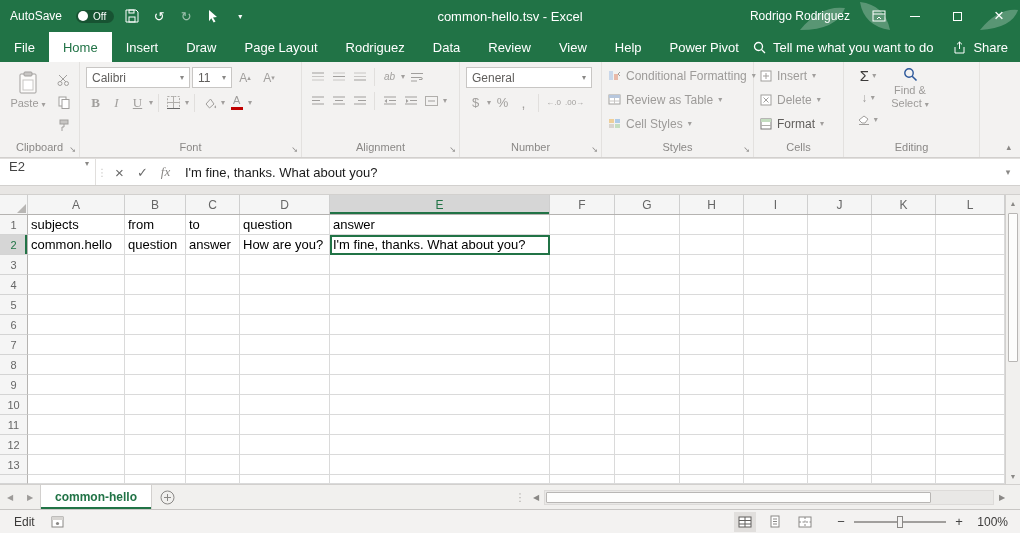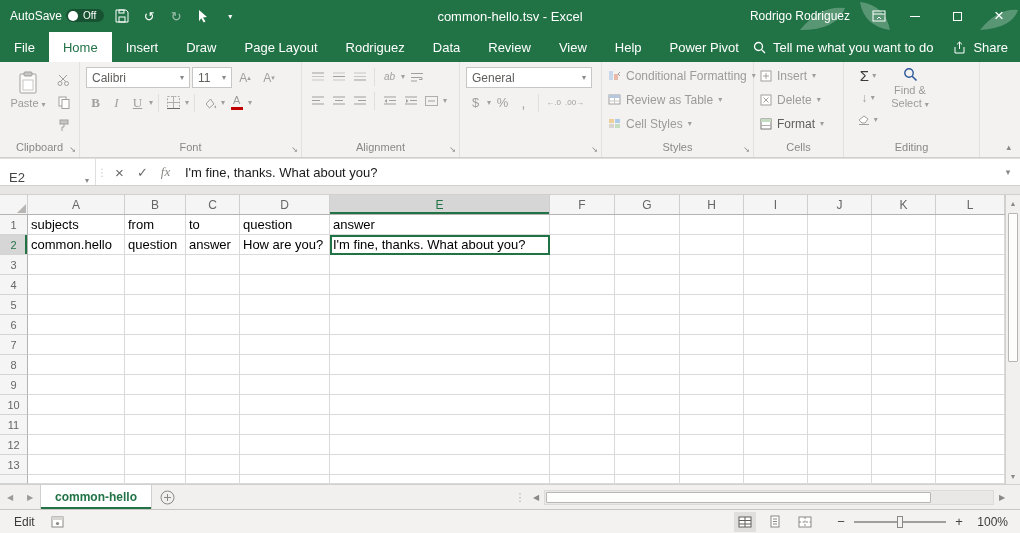--- a/index.html
+++ b/index.html
@@ -15,7 +15,7 @@
 .titlebar{flex:0 0 32px;background:var(--green);color:#fff;display:flex;align-items:center;position:relative}
 .decor{position:absolute;right:0;top:0;height:32px;width:230px;opacity:.25;pointer-events:none}
 .qat{display:flex;align-items:center;gap:9px;padding-left:10px;font-size:12px;z-index:2}
-.autosave{display:flex;align-items:flex-start;gap:4px}
+.autosave{display:flex;align-items:center;gap:14px}
 .pill{display:flex;align-items:center;gap:5px;background:rgba(0,0,0,.28);border-radius:8px;padding:1px 8px 1px 2px;font-size:10px}
 .knob{width:10px;height:10px;border-radius:50%;background:#fff}
 .qbtn{display:flex;align-items:center;justify-content:center;width:18px;height:22px;font-size:13px;color:#fff;cursor:pointer}

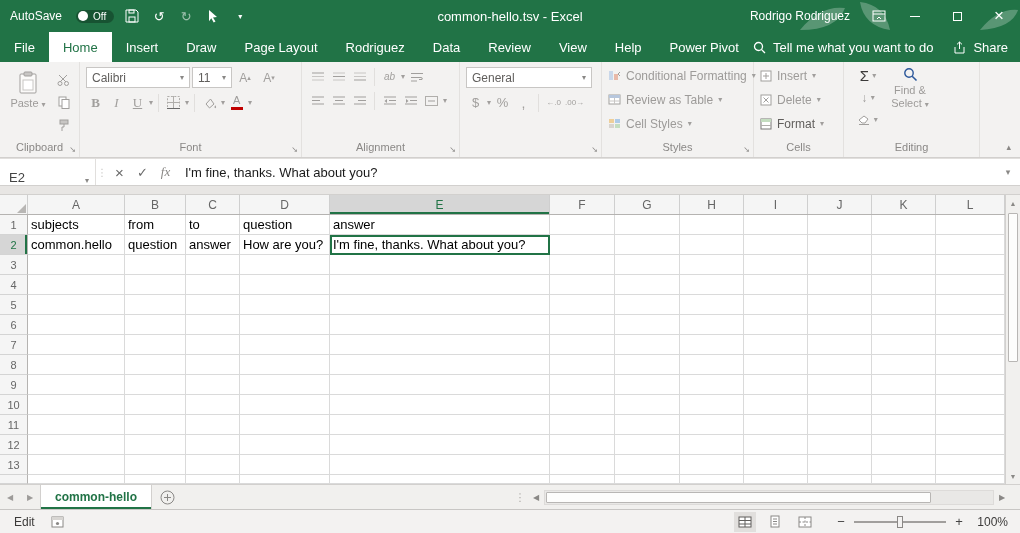--- a/index.html
+++ b/index.html
@@ -415,6 +415,7 @@
           </div>
         </div>
       </div>
+      <div class="glabel">Number</div>
       <span class="launcher">↘</span>
     </div>
 

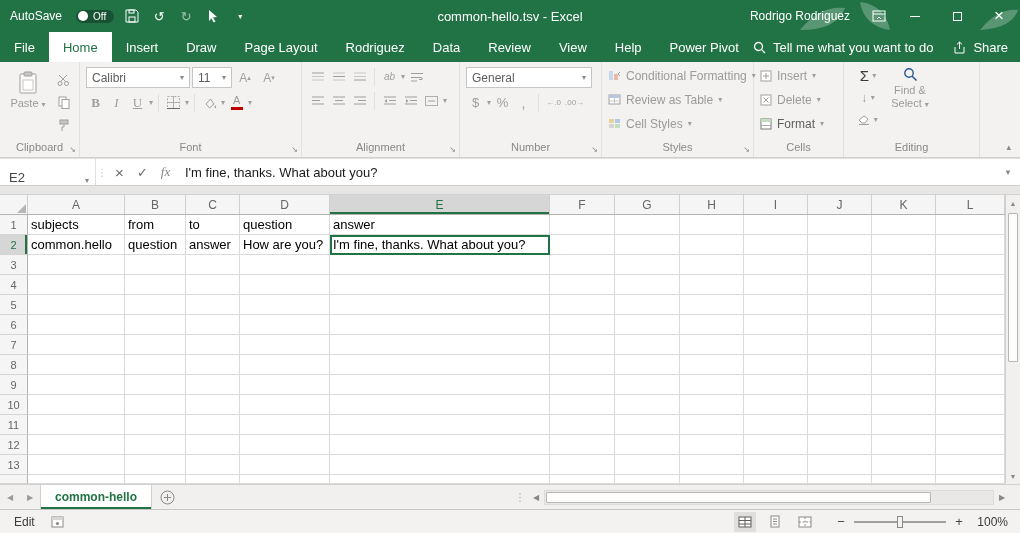--- a/index.html
+++ b/index.html
@@ -69,7 +69,7 @@
 
 
 .fbar{flex:0 0 28px;background:#fff;border-top:1px solid #e1dfdd;border-bottom:1px solid var(--line);display:flex;align-items:stretch;font-size:13px;color:#444}
-.namebox{flex:0 0 96px;display:flex;align-items:flex-end;padding-left:9px;border-right:1px solid #e1dfdd;cursor:pointer}
+.namebox{flex:0 0 96px;display:flex;align-items:flex-start;padding-left:9px;border-right:1px solid #e1dfdd;cursor:pointer}
 .namebox .car{margin-left:auto;padding-right:6px;font-size:8px;color:#8a8886}
 .fdots{flex:0 0 12px;display:flex;align-items:center;justify-content:center;color:#c8c6c4;font-size:10px}
 .fbtn{flex:0 0 23px;display:flex;align-items:center;justify-content:center;color:#696969;cursor:pointer}

